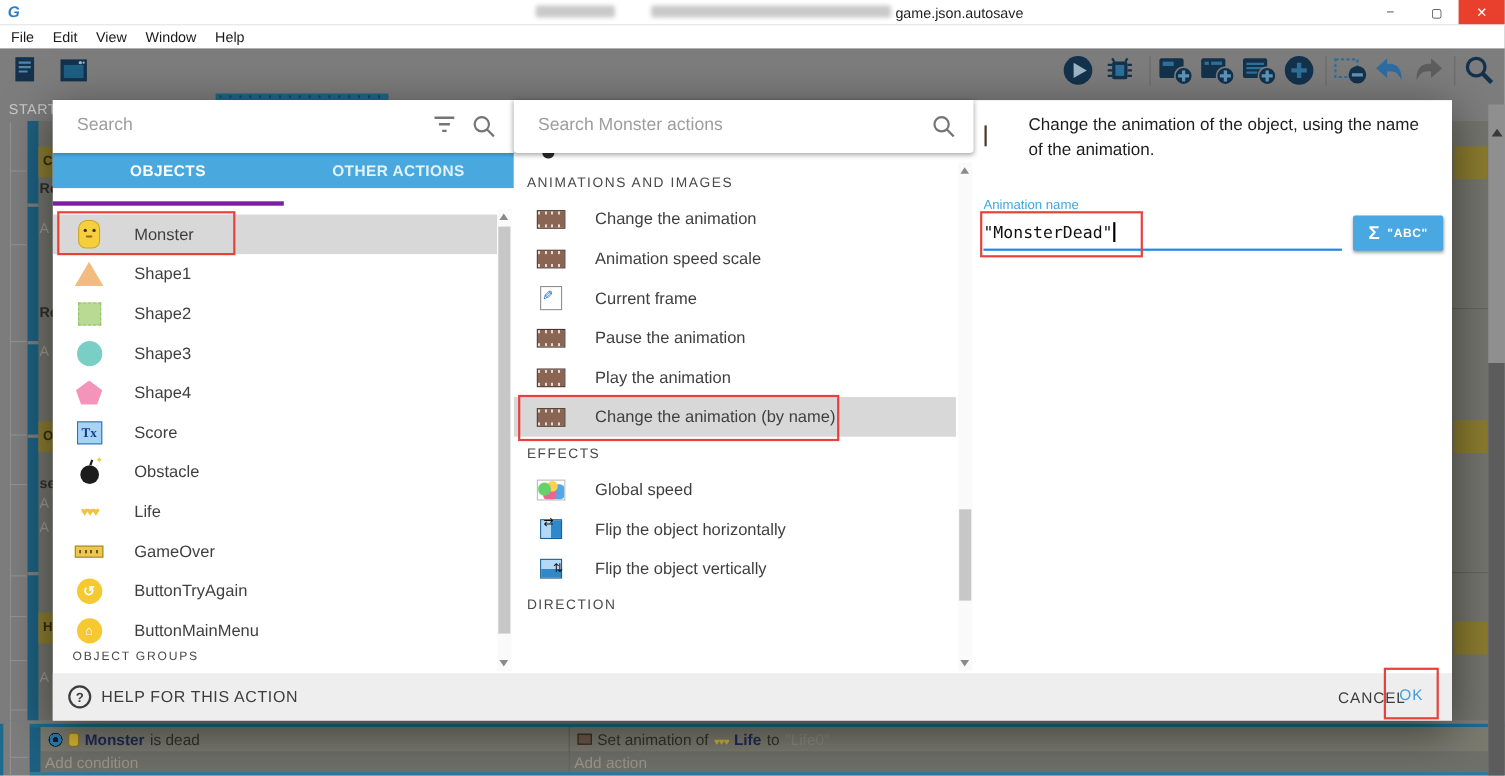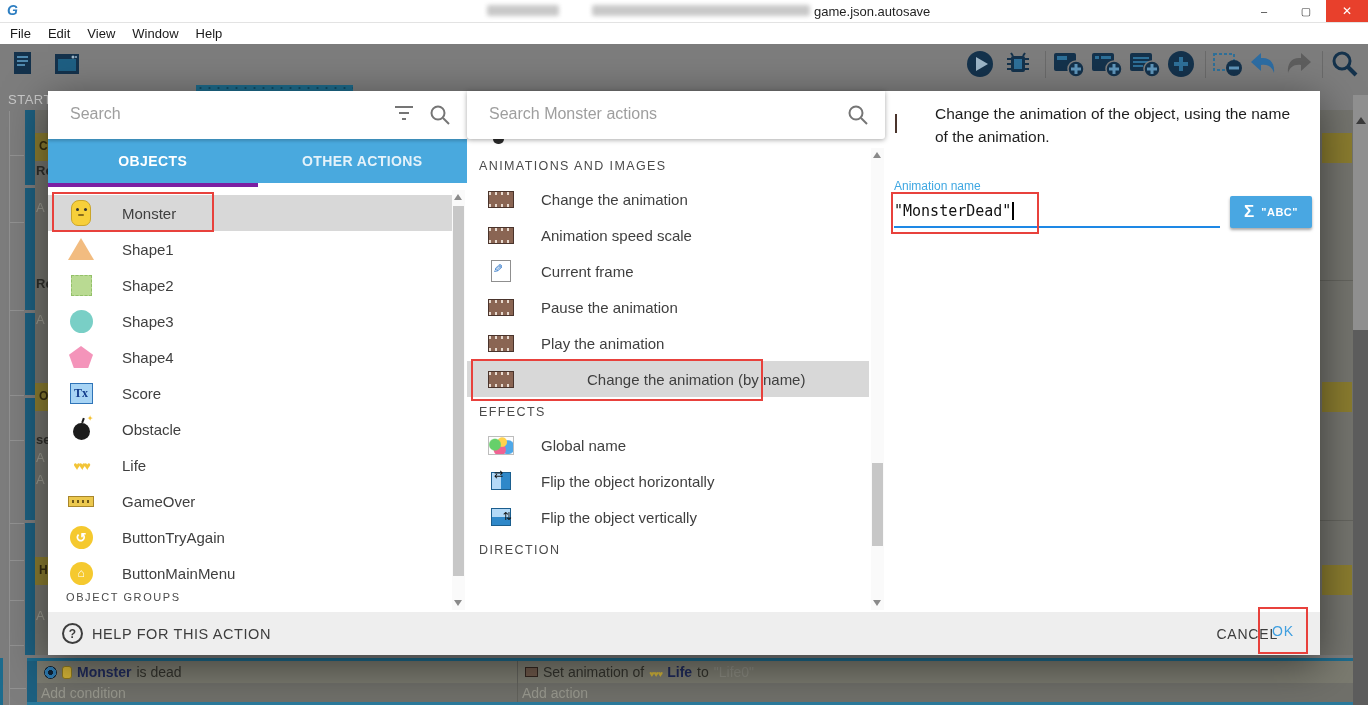--- a/index.html
+++ b/index.html
@@ -64,7 +64,7 @@
   .filter-ic{position:absolute;right:52px;top:14px;}
   .mag-ic{position:absolute;right:16px;top:13px;}
 
-  .tabs{position:absolute;left:0;top:48px;width:419px;height:44px;background:#49a9de;display:flex;}
+  .tabs{position:absolute;left:0;top:48px;width:419px;height:32px;background:#49a9de;display:flex;}
   .tab{flex:1;display:flex;align-items:center;justify-content:center;color:rgba(255,255,255,.85);
        font-size:14px;font-weight:bold;letter-spacing:.4px;}
   .tab.active{color:#fff;}

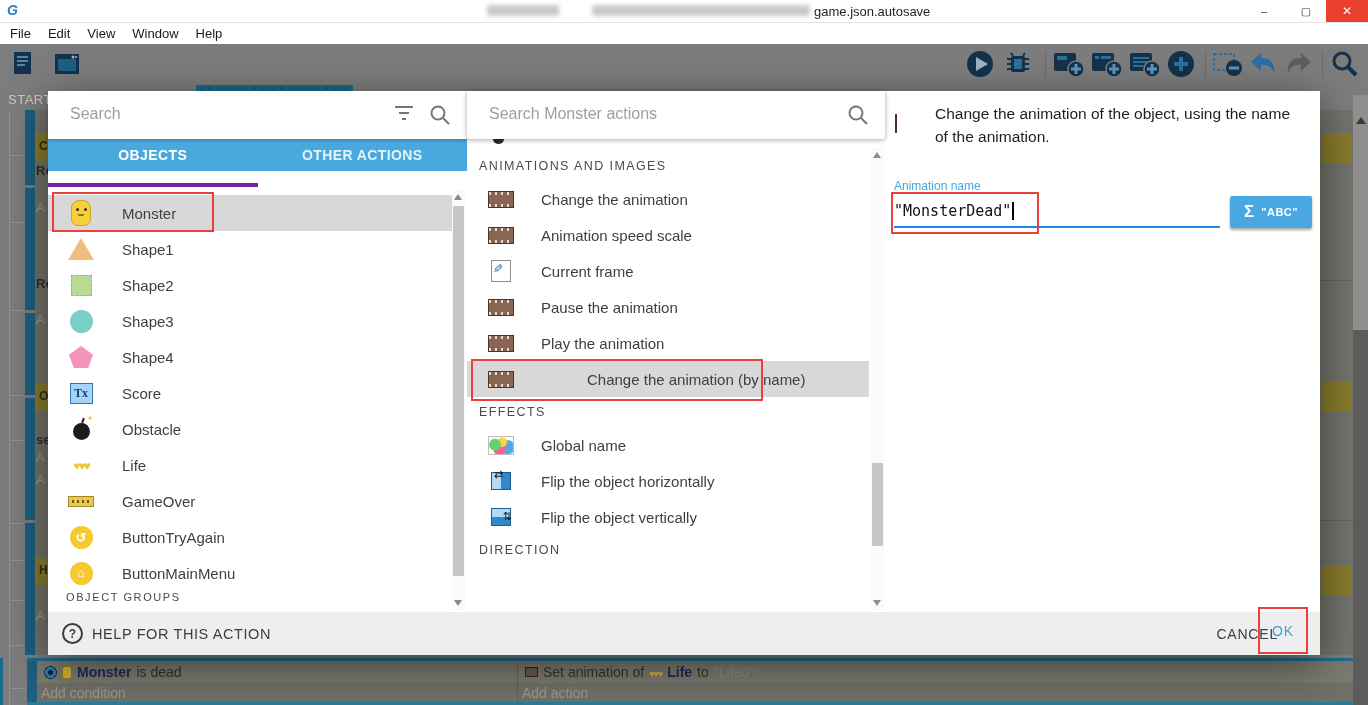--- a/index.html
+++ b/index.html
@@ -92,7 +92,7 @@
   .cut-glyph{position:absolute;left:26px;top:0;width:11px;height:5px;background:#2b2b2b;border-radius:0 0 5px 5px;}
   .section-header{height:30px;display:flex;align-items:center;padding-left:12px;font-size:12.5px;color:#4a4a4a;letter-spacing:1.4px;}
   .act-row{height:36px;display:flex;align-items:center;padding-left:20px;margin-right:16px;position:relative;}
-  .act-row.selected{background:#d8d8d8;gap:46px;}
+  .act-row.selected{background:#d8d8d8;}
   .act-row.selected::after{content:"";position:absolute;left:4px;top:-2px;width:288px;height:38px;border:2px solid #e8413c;}
   .aicon{width:28px;display:flex;justify-content:center;align-items:center;}
   .act-label{margin-left:26px;font-size:15px;color:#3f3f3f;}

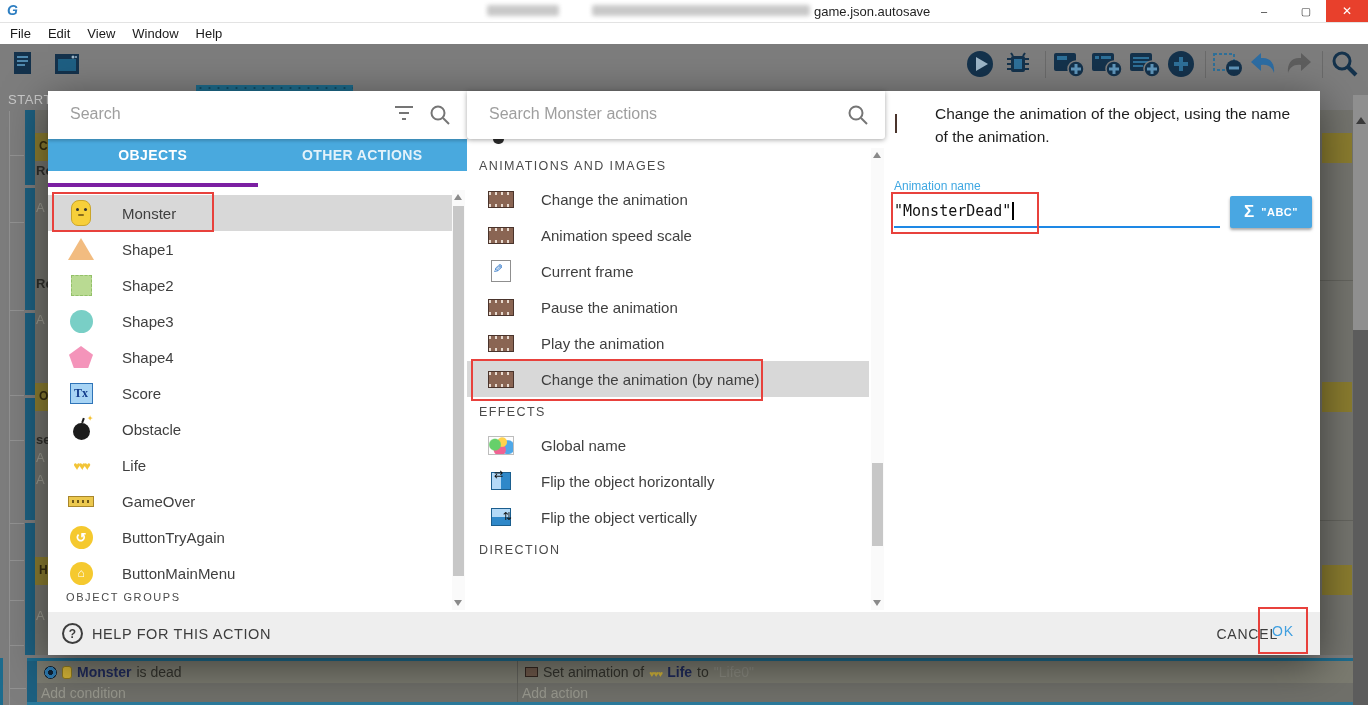--- a/index.html
+++ b/index.html
@@ -479,7 +479,7 @@
           <span class="aicon">
             <span class="icon-image"></span>
           </span>
-          <span class="act-label">Global name</span>
+          <span class="act-label">Global speed</span>
         </div>
         <div class="act-row">
           <span class="aicon">

